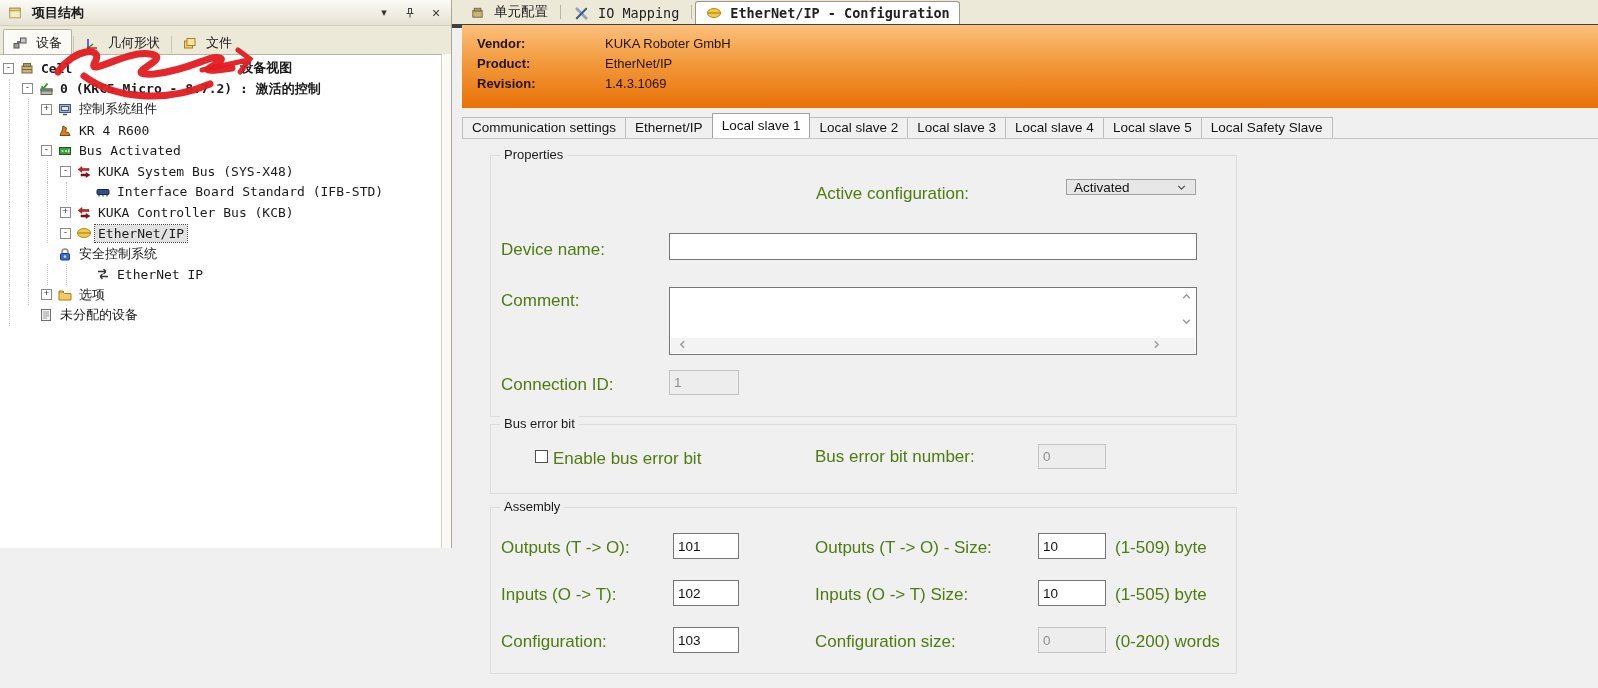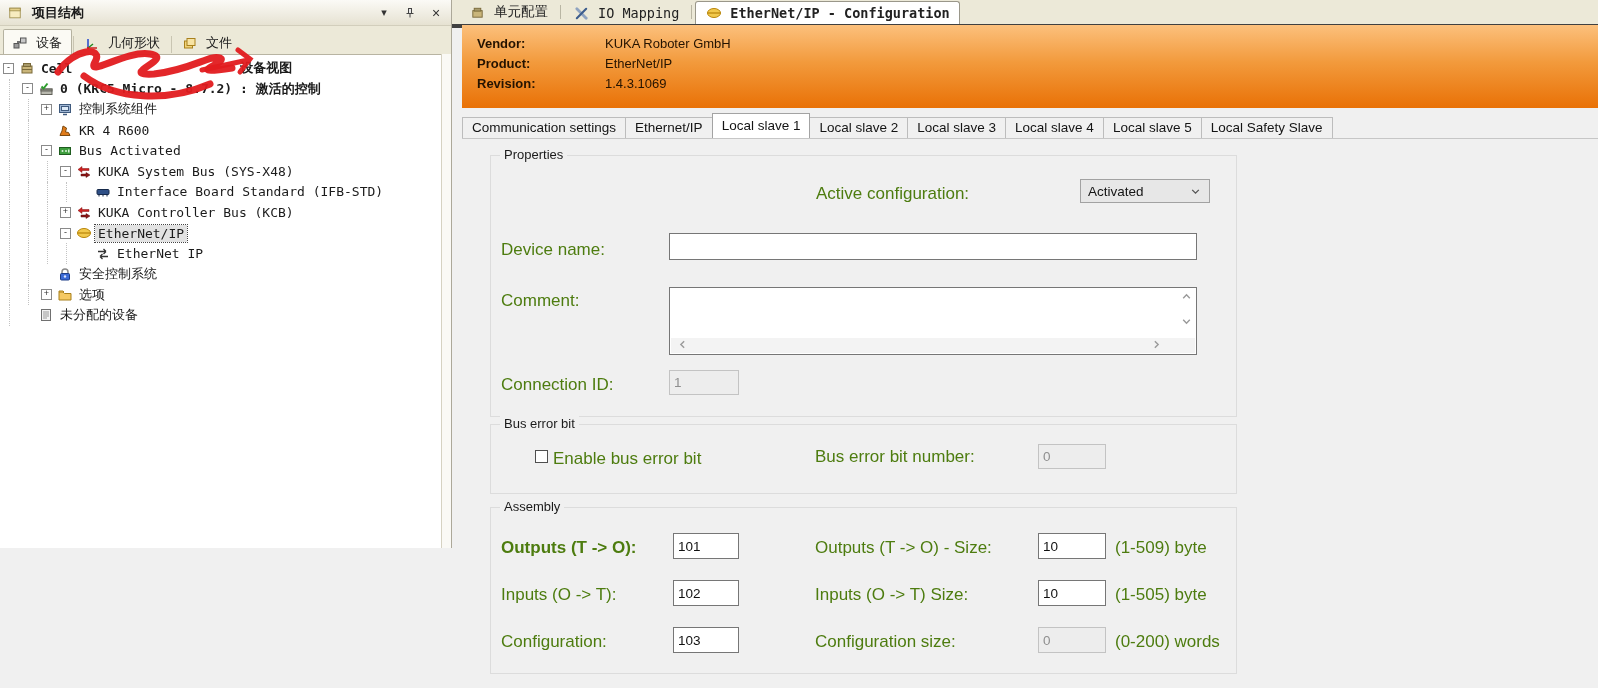--- a/index.html
+++ b/index.html
@@ -365,7 +365,7 @@
   <div class="group" id="grp-properties">
     <span class="legend">Properties</span>
     <span class="flabel" style="left:325px;top:28px;">Active configuration:</span>
-    <div class="combo" style="left:575px;top:23px;width:130px;height:24px;margin-left:14px;">
+    <div class="combo" style="left:575px;top:23px;width:130px;height:16px;">
       <span>Activated</span>
       <span class="ic" style="width:12px;">
         <svg width="11" height="11" viewBox="0 0 10 10">

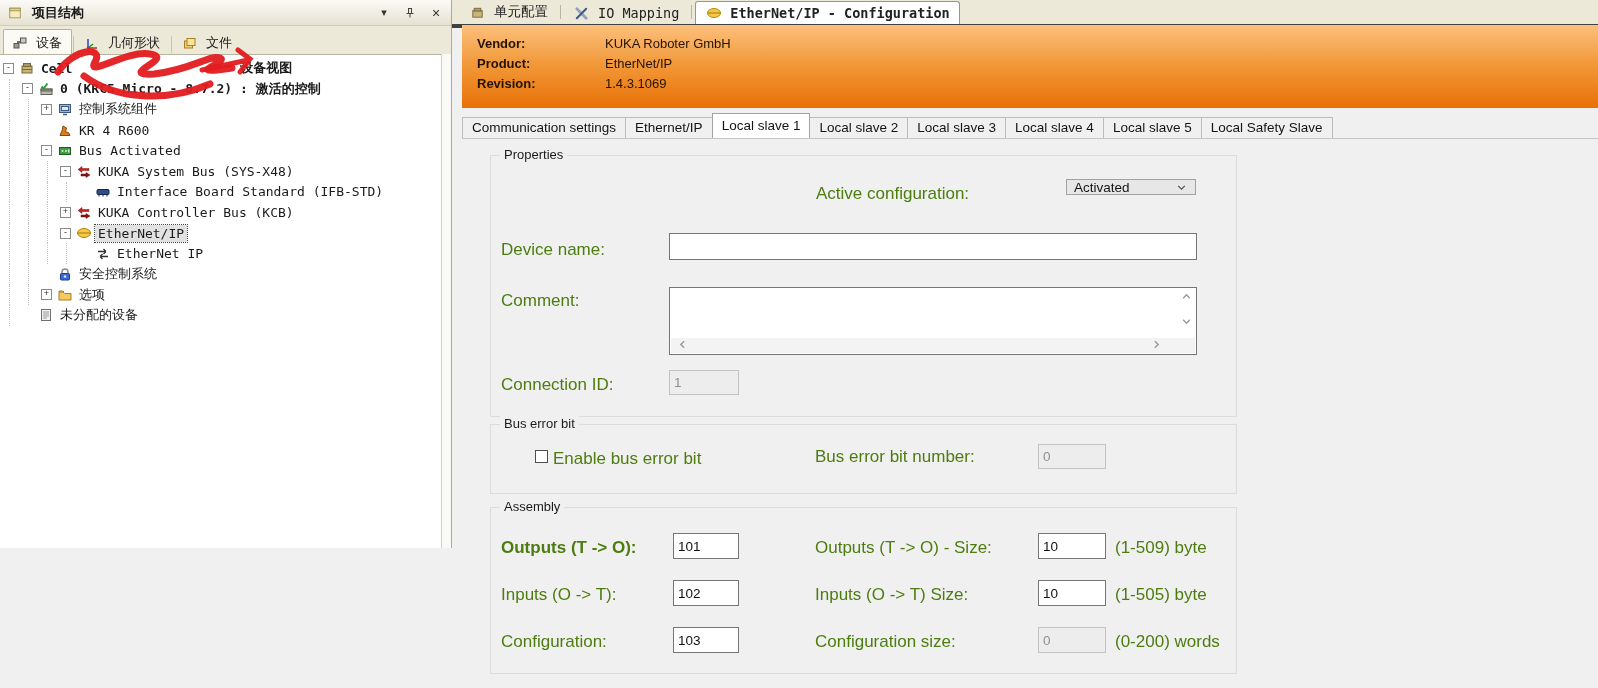--- a/index.html
+++ b/index.html
@@ -244,20 +244,6 @@
       <div class="trow">
         <span class="sp"></span>
         <span class="sp"></span>
-        <span class="sp"></span>
-        <span class="sp"></span>
-        <span class="expspace"></span>
-        <span class="ic">
-          <svg width="16" height="16" viewBox="0 0 16 16">
-            <path d="M3 5.5 h8 M11 5.5 l-2.5 -2.5 M11 5.5 l-2.5 2.5" fill="none" stroke="#333" stroke-width="1.3"></path>
-            <path d="M13 10.5 h-8 M5 10.5 l2.5 -2.5 M5 10.5 l2.5 2.5" fill="none" stroke="#333" stroke-width="1.3"></path>
-          </svg>
-        </span>
-        <span class="tlabel">EtherNet IP</span>
-      </div>
-      <div class="trow">
-        <span class="sp"></span>
-        <span class="sp"></span>
         <span class="expspace"></span>
         <span class="ic">
           <svg width="16" height="16" viewBox="0 0 16 16">
@@ -267,6 +253,20 @@
           </svg>
         </span>
         <span class="tlabel">安全控制系统</span>
+      </div>
+      <div class="trow">
+        <span class="sp"></span>
+        <span class="sp"></span>
+        <span class="sp"></span>
+        <span class="sp"></span>
+        <span class="expspace"></span>
+        <span class="ic">
+          <svg width="16" height="16" viewBox="0 0 16 16">
+            <path d="M3 5.5 h8 M11 5.5 l-2.5 -2.5 M11 5.5 l-2.5 2.5" fill="none" stroke="#333" stroke-width="1.3"></path>
+            <path d="M13 10.5 h-8 M5 10.5 l2.5 -2.5 M5 10.5 l2.5 2.5" fill="none" stroke="#333" stroke-width="1.3"></path>
+          </svg>
+        </span>
+        <span class="tlabel">EtherNet IP</span>
       </div>
       <div class="trow">
         <span class="sp"></span>

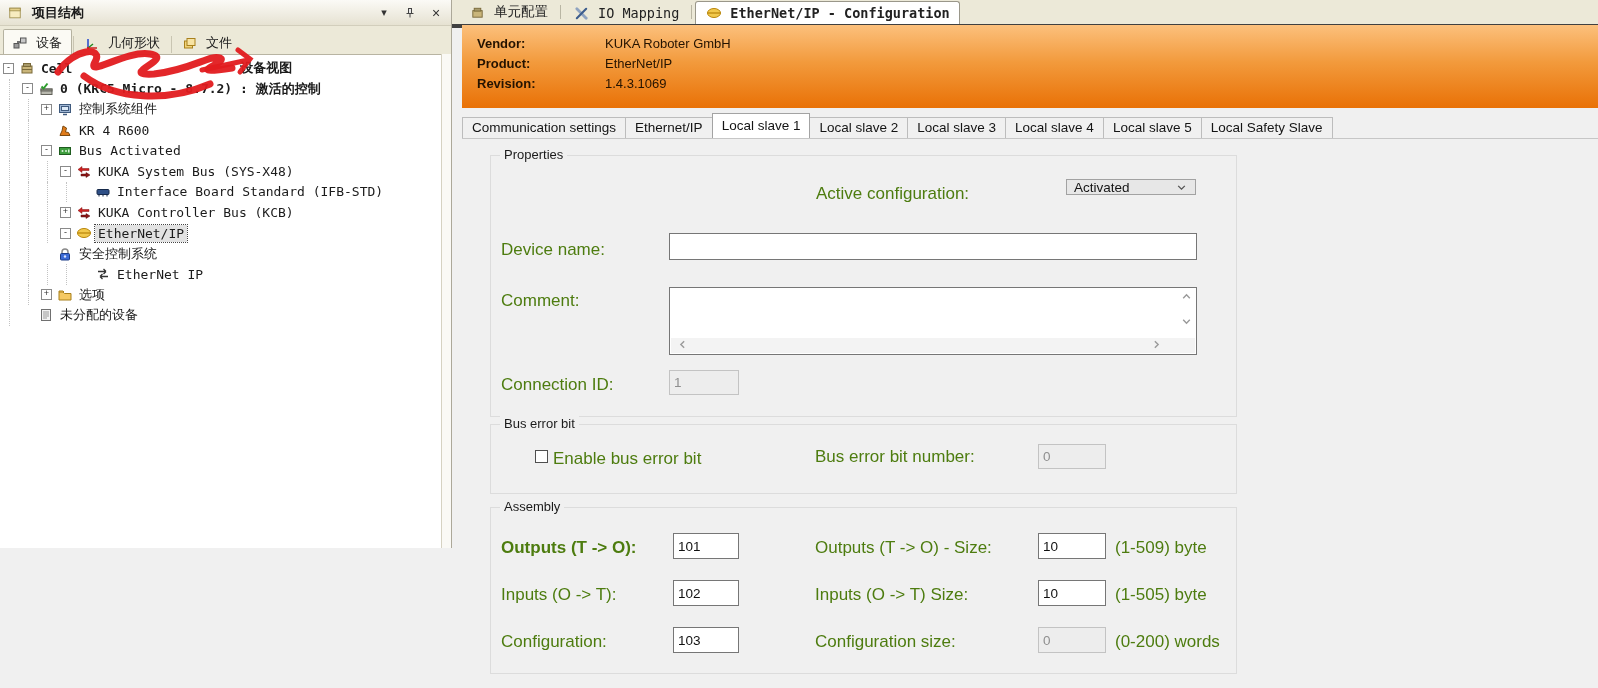--- a/index.html
+++ b/index.html
@@ -410,7 +410,7 @@
   <div class="group" id="grp-assembly">
     <span class="legend">Assembly</span>
     <div id="assembly-rows">
-        <span class="flabel" style="left:10px;top:30px;font-weight:bold;">Outputs (T -&gt; O):</span>
+        <span class="flabel" style="left:10px;top:30px;">Outputs (T -&gt; O):</span>
         <input class="ti" style="left: 182px; top: 25px; width: 66px; height: 26px;" value="101">
         <span class="flabel" style="left:324px;top:30px;">Outputs (T -&gt; O) - Size:</span>
         <input class="ti" style="left: 547px; top: 25px; width: 68px; height: 26px;" value="10">

